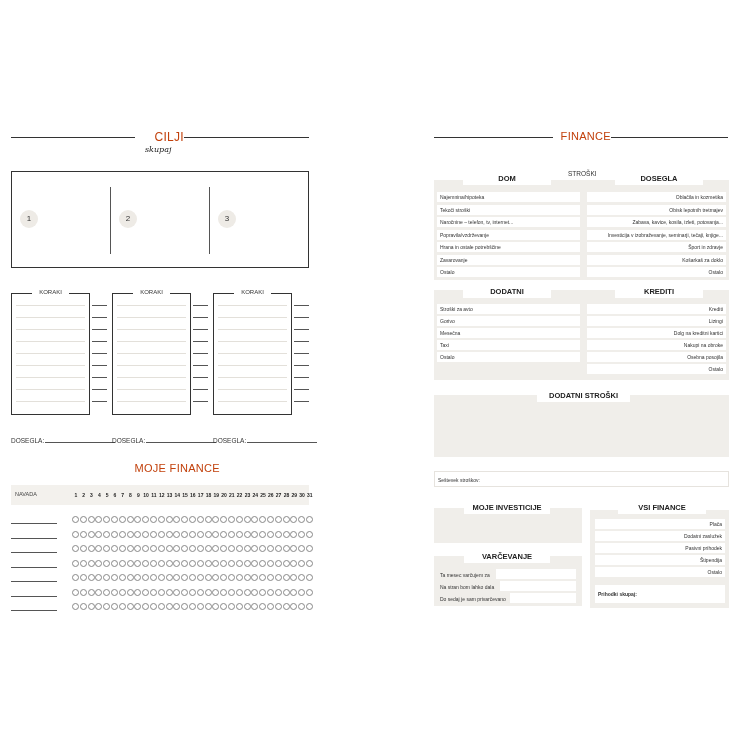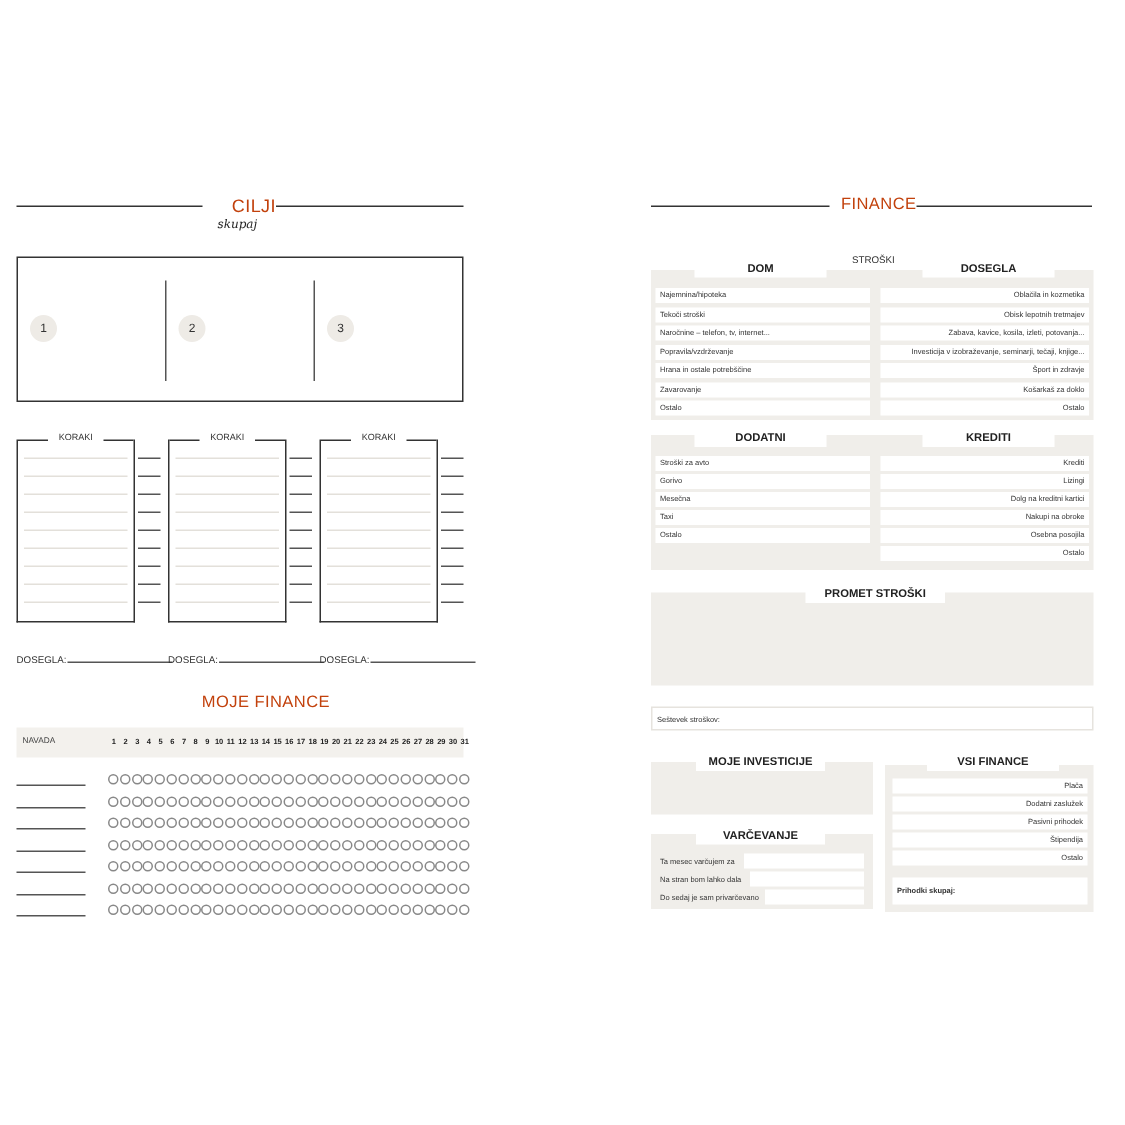--- a/index.html
+++ b/index.html
@@ -469,7 +469,7 @@
   </div>
 
 <div class="panel" style="left:434px;top:395px;width:295px;height:62px"></div>
-<div class="tab" style="left:537px;top:390px;width:93px">PROMET STROŠKI</div>
+<div class="tab" style="left:537px;top:390px;width:93px">DODATNI STROŠKI</div>
 <div class="row" style="left:434px;top:471px;width:295px;height:16px;line-height:16px;border:1px solid #e6e3de"><span>Seštevek stroškov:</span></div>
 
 <div class="panel" style="left:434px;top:508px;width:148px;height:35px"></div>

